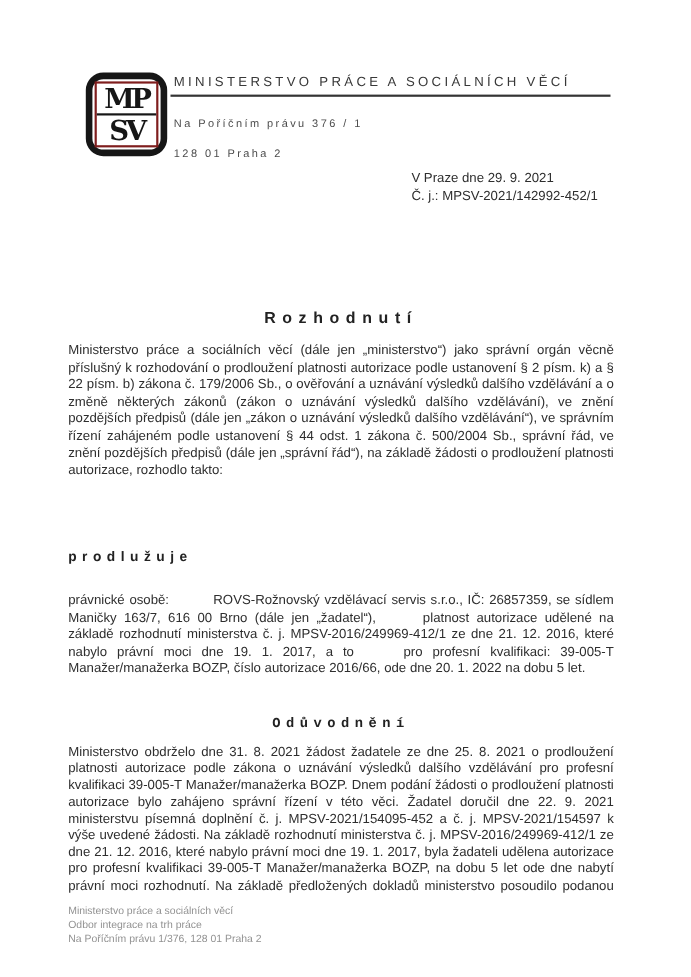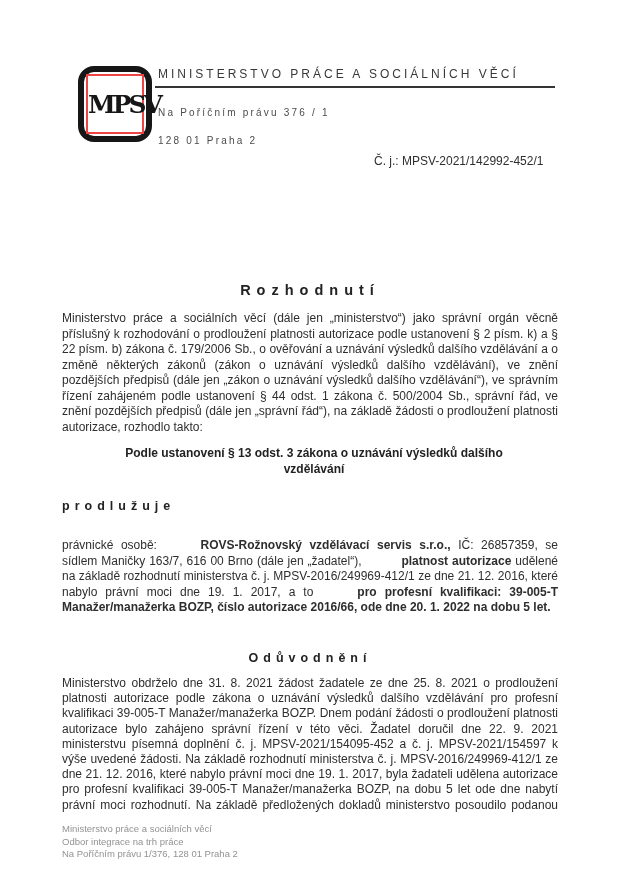--- a/index.html
+++ b/index.html
@@ -10,8 +10,8 @@
   
   .logo { position:absolute; left:78px; top:66px; width:58px; height:60px;
           border:6px solid #161616; border-radius:16px; padding:2px; background:#fff; }
-  .logo-inner { width:100%; height:100%; border:2px solid #ef4444; box-sizing:border-box;
-                display:flex; flex-direction:row; }
+  .logo-inner { width:100%; height:100%; border:2px solid #7f1d1d; box-sizing:border-box;
+                display:flex; flex-direction:column; }
   .logo-row { flex:1; display:flex; align-items:center; justify-content:center;
               font-family:"DejaVu Serif", serif; font-weight:700; font-size:25px;
               letter-spacing:-3px; color:#161616; line-height:1; }

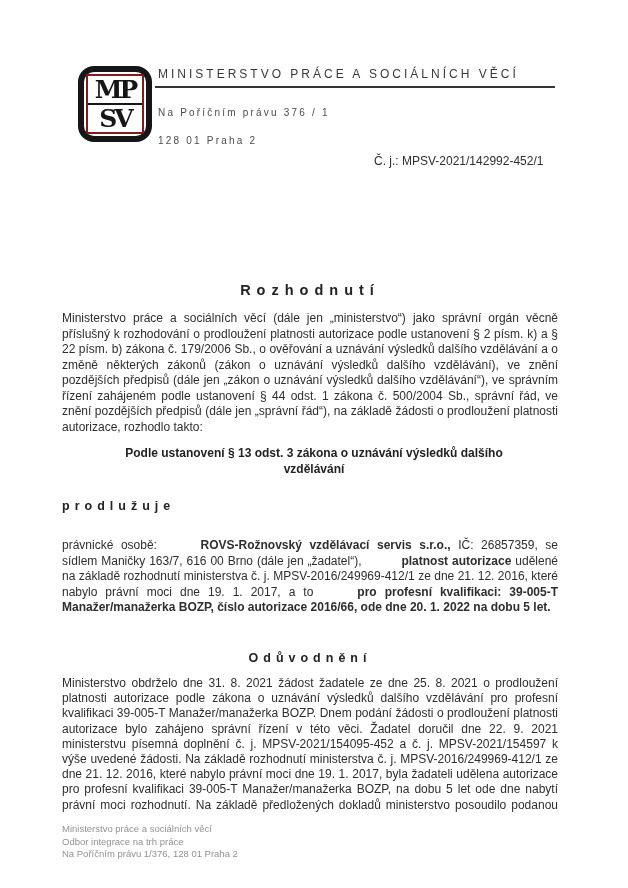--- a/index.html
+++ b/index.html
@@ -70,6 +70,7 @@
   </div>
 
   <div class="meta">
+    <div>V Praze dne 29. 9. 2021</div>
     <div>Č. j.: MPSV-2021/142992-452/1</div>
   </div>
 

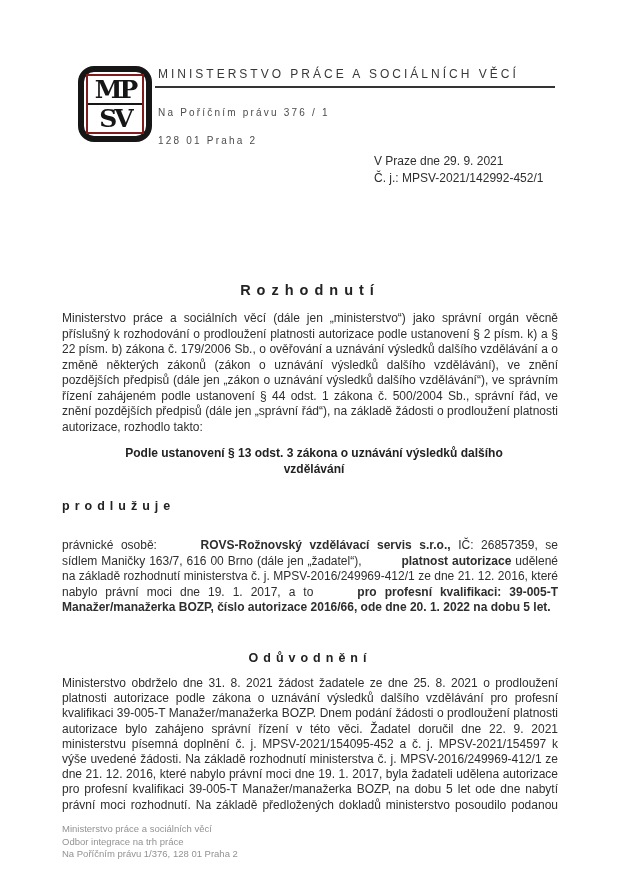--- a/index.html
+++ b/index.html
@@ -78,7 +78,6 @@
 
   <div class="para para-intro">Ministerstvo práce a sociálních věcí (dále jen „ministerstvo“) jako správní orgán věcně příslušný k rozhodování o prodloužení platnosti autorizace podle ustanovení § 2 písm. k) a § 22 písm. b) zákona č. 179/2006 Sb., o ověřování a uznávání výsledků dalšího vzdělávání a o změně některých zákonů (zákon o uznávání výsledků dalšího vzdělávání), ve znění pozdějších předpisů (dále jen „zákon o uznávání výsledků dalšího vzdělávání“), ve správním řízení zahájeném podle ustanovení § 44 odst. 1 zákona č. 500/2004 Sb., správní řád, ve znění pozdějších předpisů (dále jen „správní řád“), na základě žádosti o prodloužení platnosti autorizace, rozhodlo takto:</div>
 
-  <div class="statement-heading">Podle ustanovení § 13 odst. 3 zákona o uznávání výsledků dalšího vzdělávání</div>
   <div class="verdict">prodlužuje</div>
 
   <div class="para para-awardee"><span>právnické osobě: </span><span class="b">ROVS-Rožnovský vzdělávací servis s.r.o.,</span><span> IČ: 26857359, se sídlem Maničky 163/7, 616 00 Brno (dále jen „žadatel“), </span><span class="b">platnost autorizace</span><span> udělené na základě rozhodnutí ministerstva č. j. MPSV-2016/249969-412/1 ze dne 21. 12. 2016, které nabylo právní moci dne 19. 1. 2017, a to </span><span class="b">pro profesní kvalifikaci: 39-005-T Manažer/manažerka BOZP, číslo autorizace 2016/66, ode dne 20. 1. 2022 na dobu 5 let.</span></div>

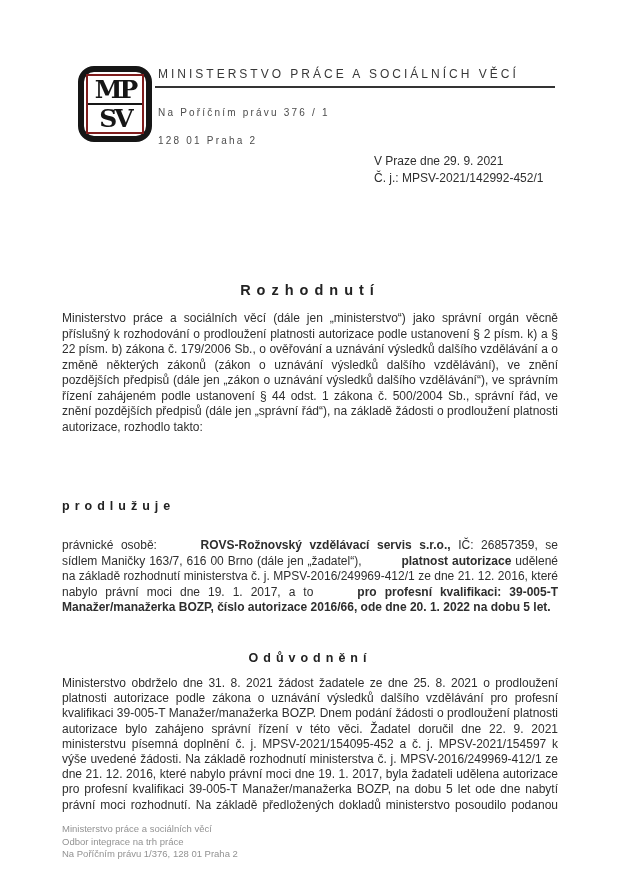--- a/index.html
+++ b/index.html
@@ -43,7 +43,7 @@
   .para-intro { top:311px; }
   .para-awardee { top:538px; }
   .para-reasoning { top:676px; line-height:15.2px; text-align-last:justify; }
-  .b { font-weight:700;margin-left:36px; }
+  .b { font-weight:400;margin-left:36px; }
 
   
   .footer { position:absolute; left:62px; top:823px; font-size:9.5px; line-height:12.5px;

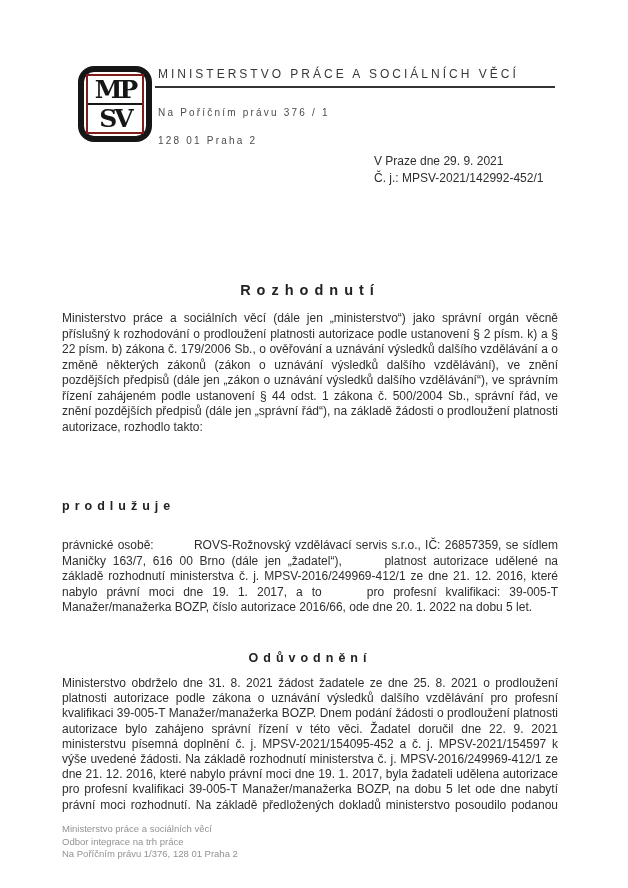--- a/index.html
+++ b/index.html
@@ -35,7 +35,7 @@
   .verdict { position:absolute; left:62px; top:499px; width:496px; text-align:left;
              font-size:12.5px; font-weight:700; letter-spacing:5px; color:#222; }
   .reasoning-heading { position:absolute; left:62px; top:651px; width:496px; text-align:center;
-                       font-size:12.5px; font-weight:700; letter-spacing:5px; color:#222; }
+                       font-size:12.5px; font-weight:700; letter-spacing:5px; color:#222;font-family:Liberation Mono, monospace; }
 
   
   .para { position:absolute; left:62px; width:496px; font-size:12px; line-height:15.5px;

